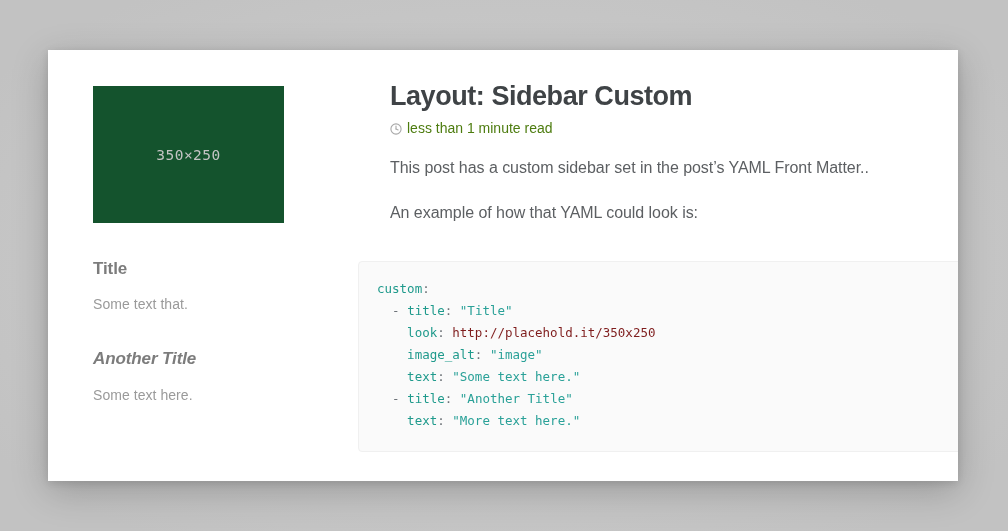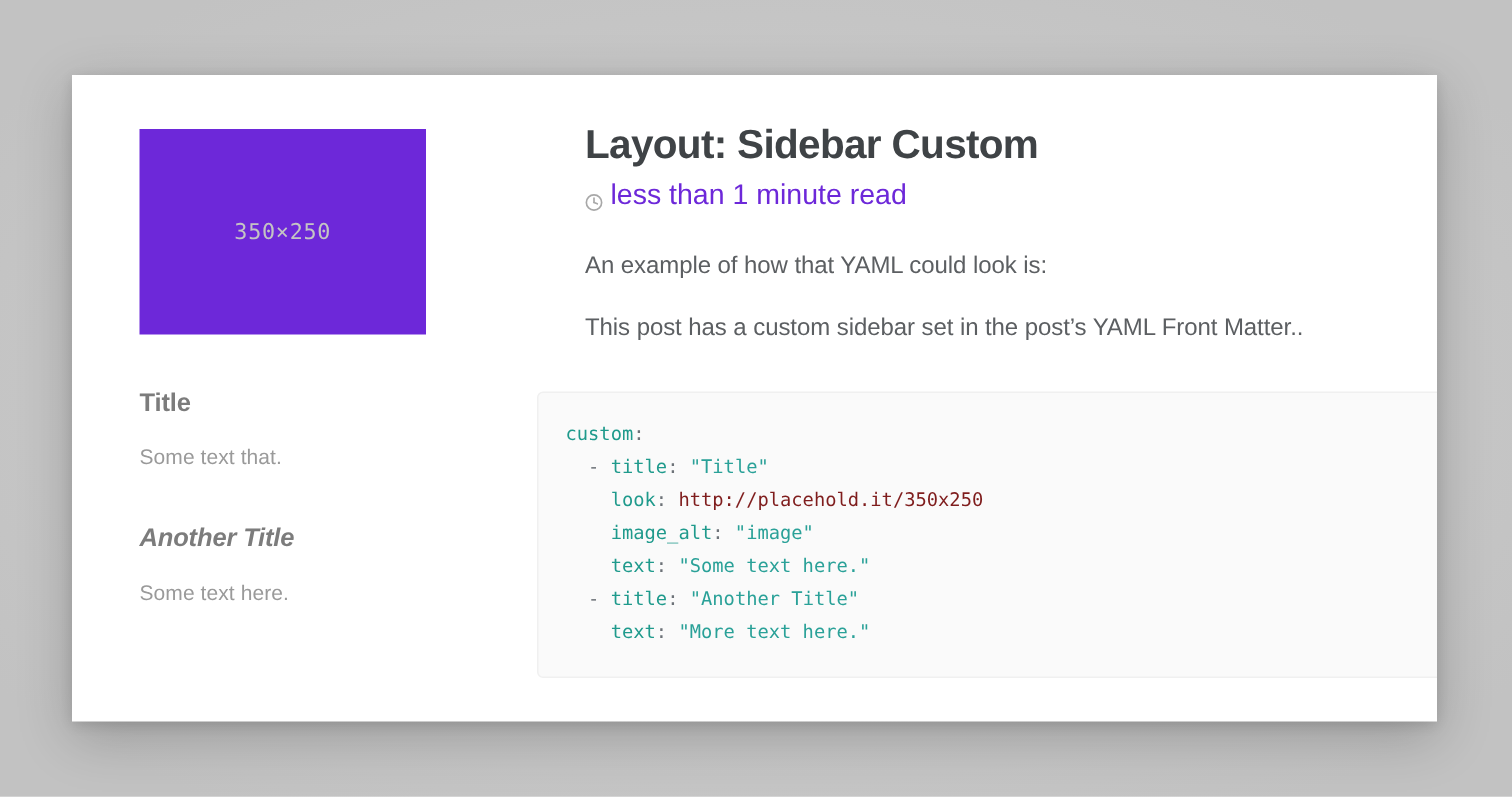--- a/index.html
+++ b/index.html
@@ -110,8 +110,8 @@
 
   #article-meta {
     margin-top: 8px;
-    font-size: 19px;
-    color: #6d28d9;
+    font-size: 14px;
+    color: #4d7c0f;
     display: flex;
     align-items: center;
     gap: 5px;

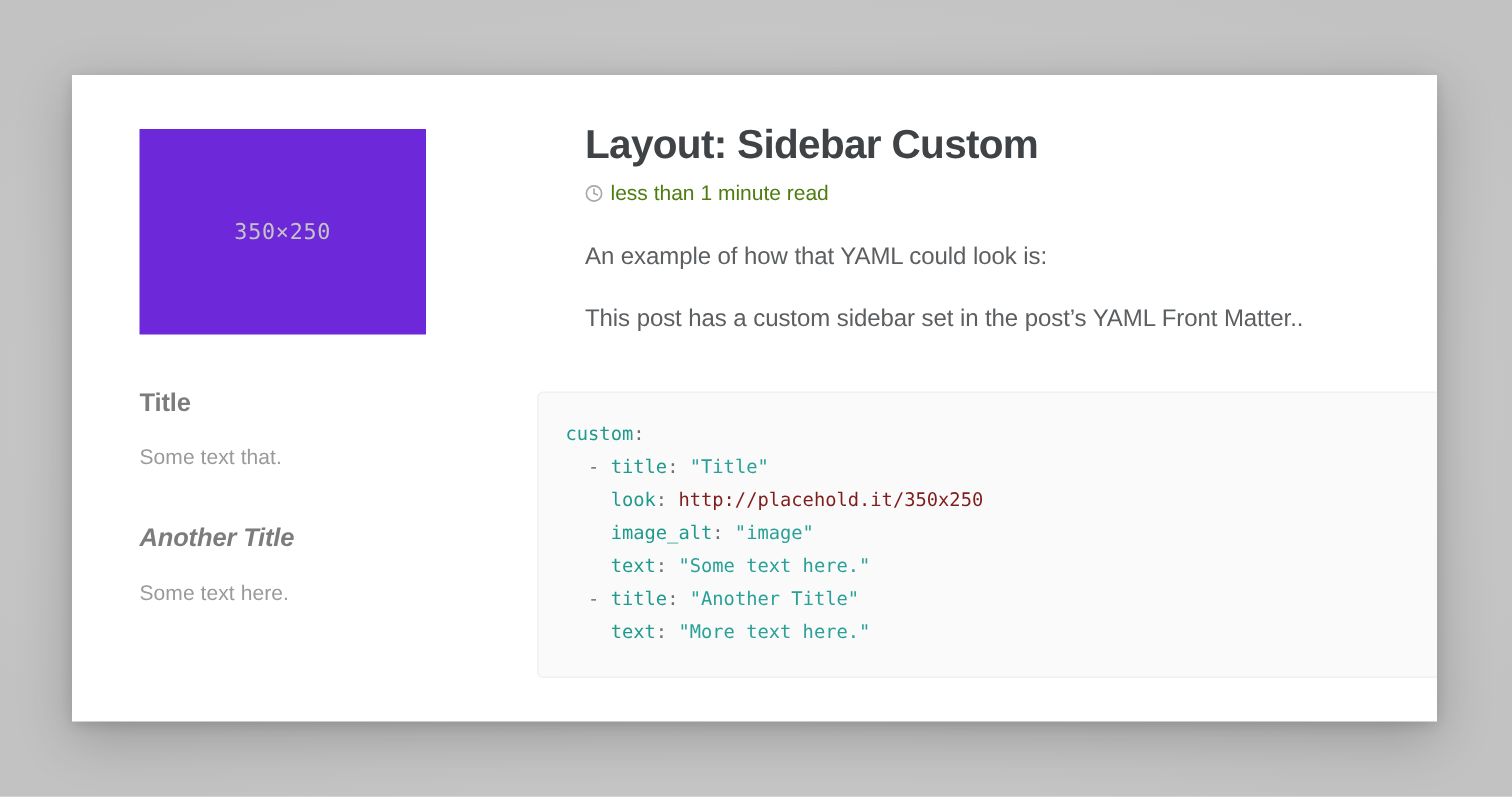--- a/index.html
+++ b/index.html
@@ -56,7 +56,7 @@
   #sidebar-image {
     width: 191px;
     height: 137px;
-    background: #6d28d9;
+    background: #14532d;
     position: relative;
   }
   #sidebar-image-label {

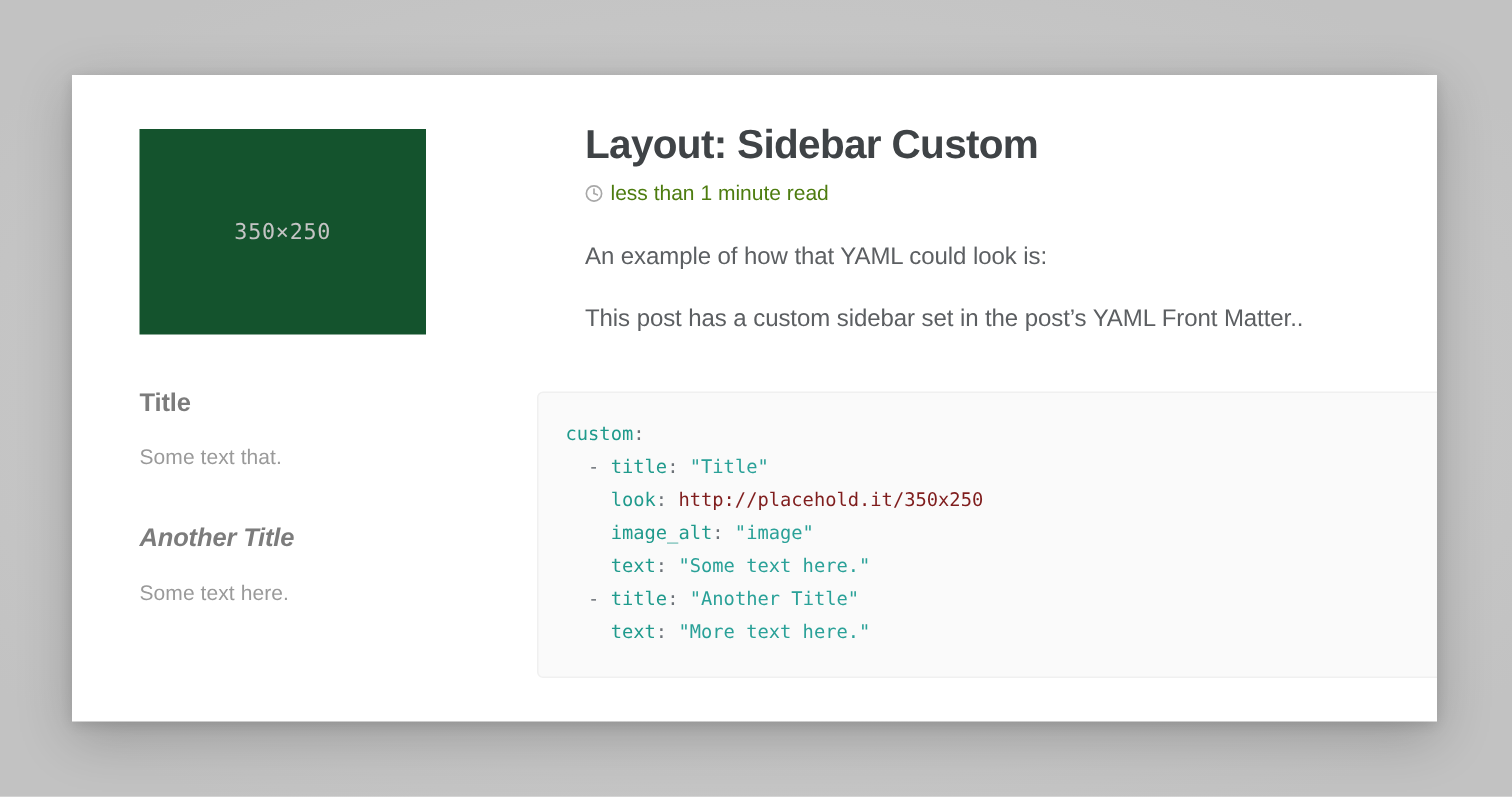--- a/index.html
+++ b/index.html
@@ -198,9 +198,9 @@
         <span>less than 1 minute read</span>
       </div>
 
+      <p id="para-1" class="article-para">This post has a custom sidebar set in the post’s YAML Front Matter..</p>
+
       <p id="para-2" class="article-para">An example of how that YAML could look is:</p>
-
-      <p id="para-1" class="article-para">This post has a custom sidebar set in the post’s YAML Front Matter..</p>
     </article>
 
     <div id="code-block">

